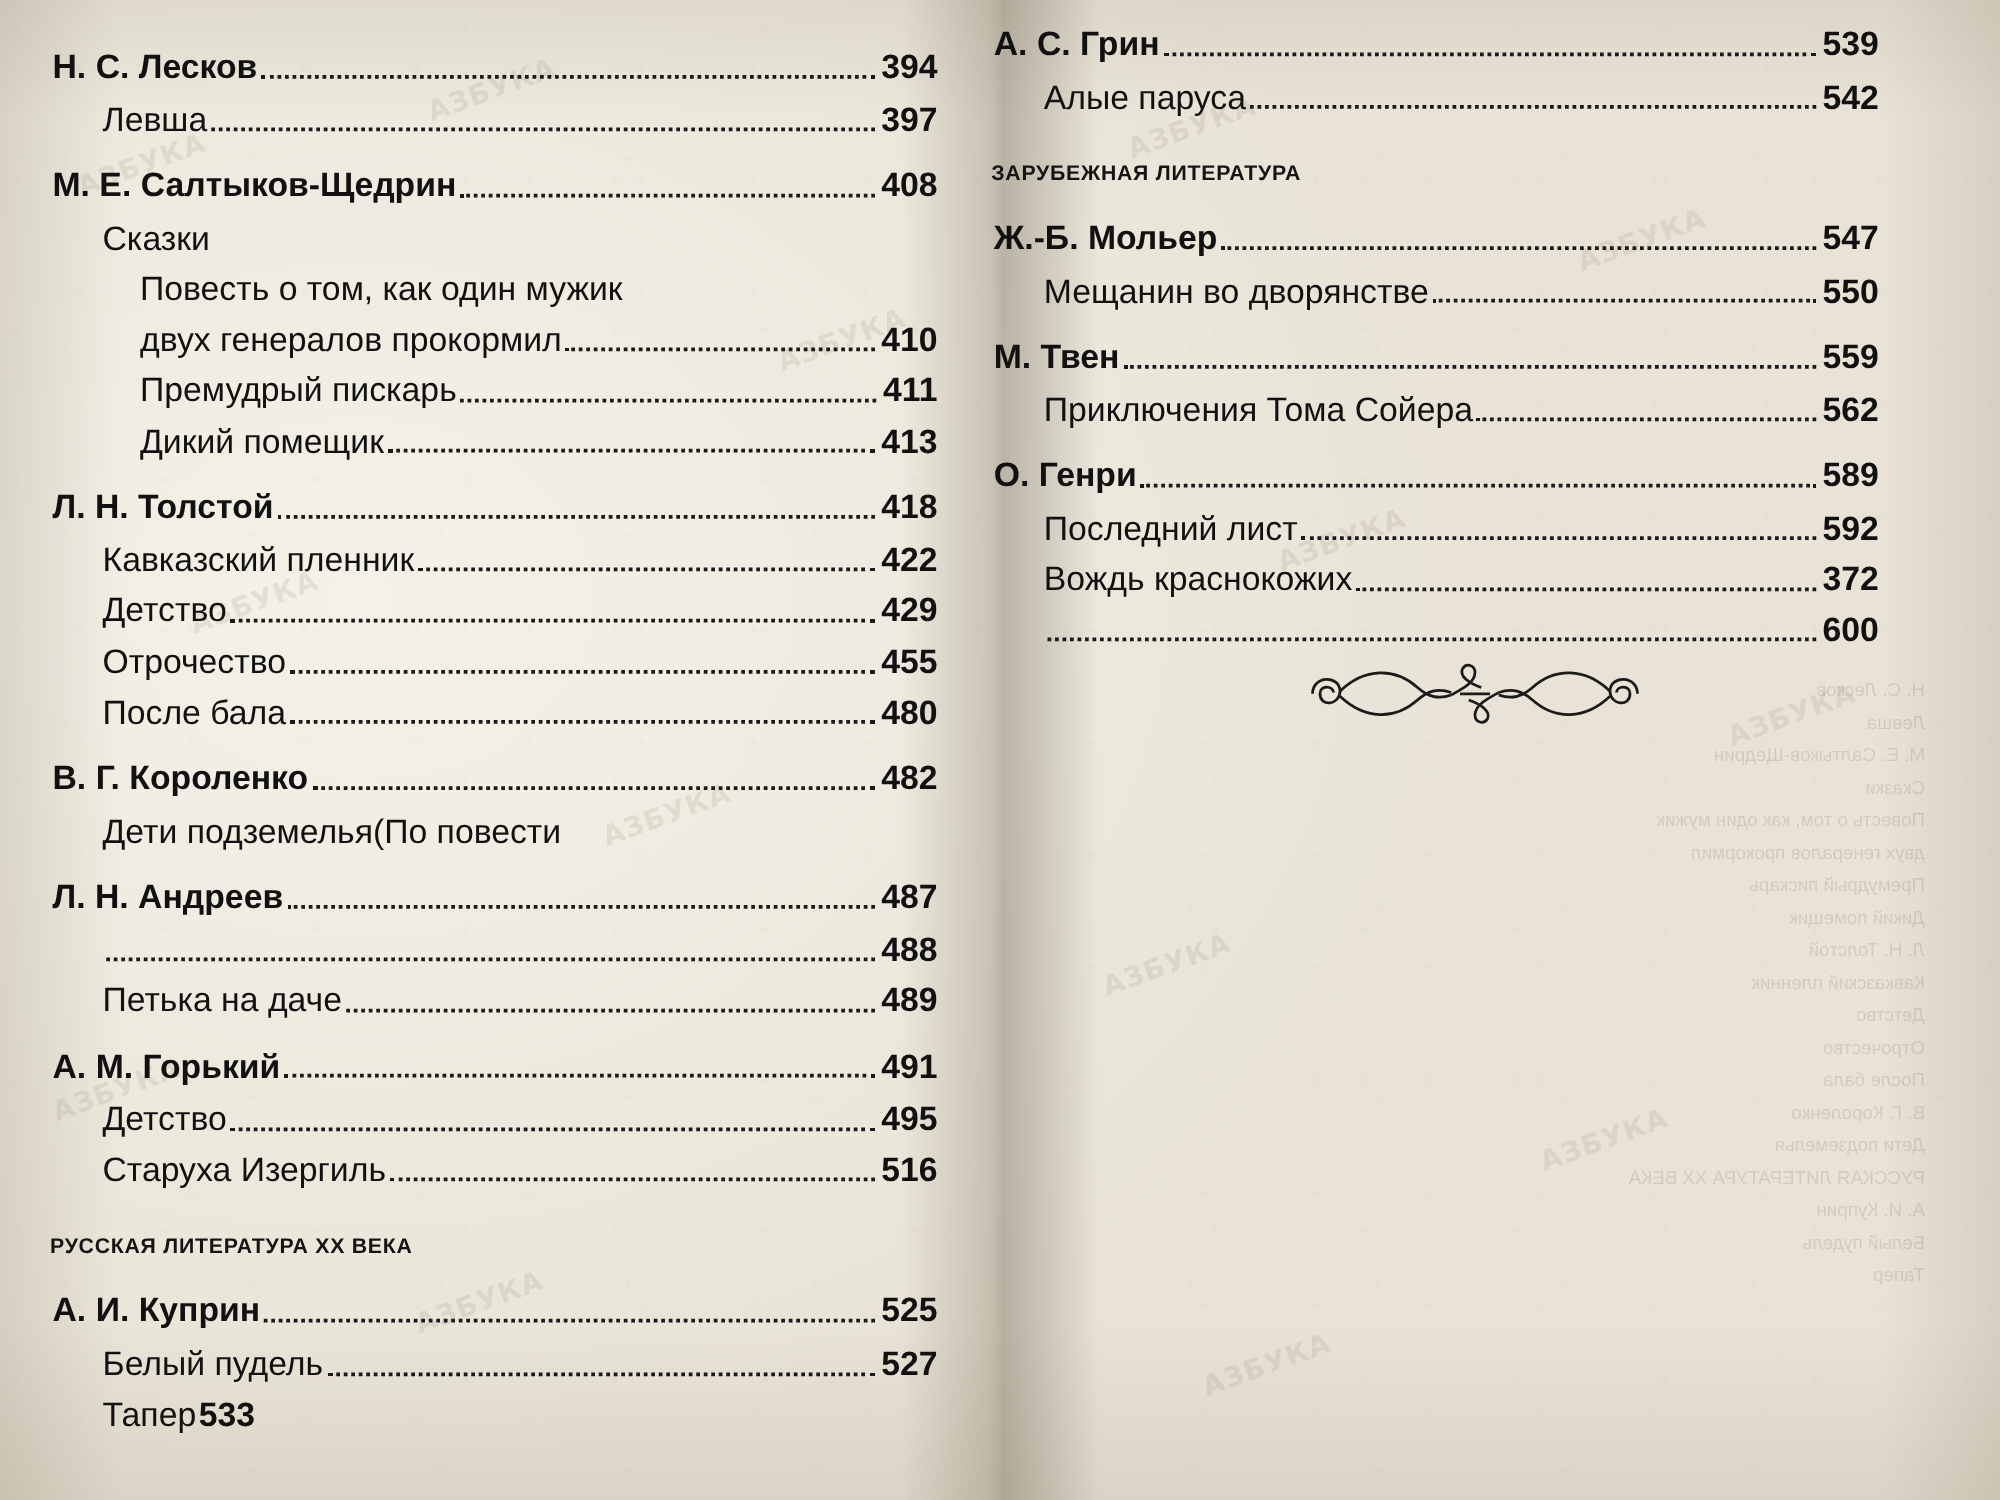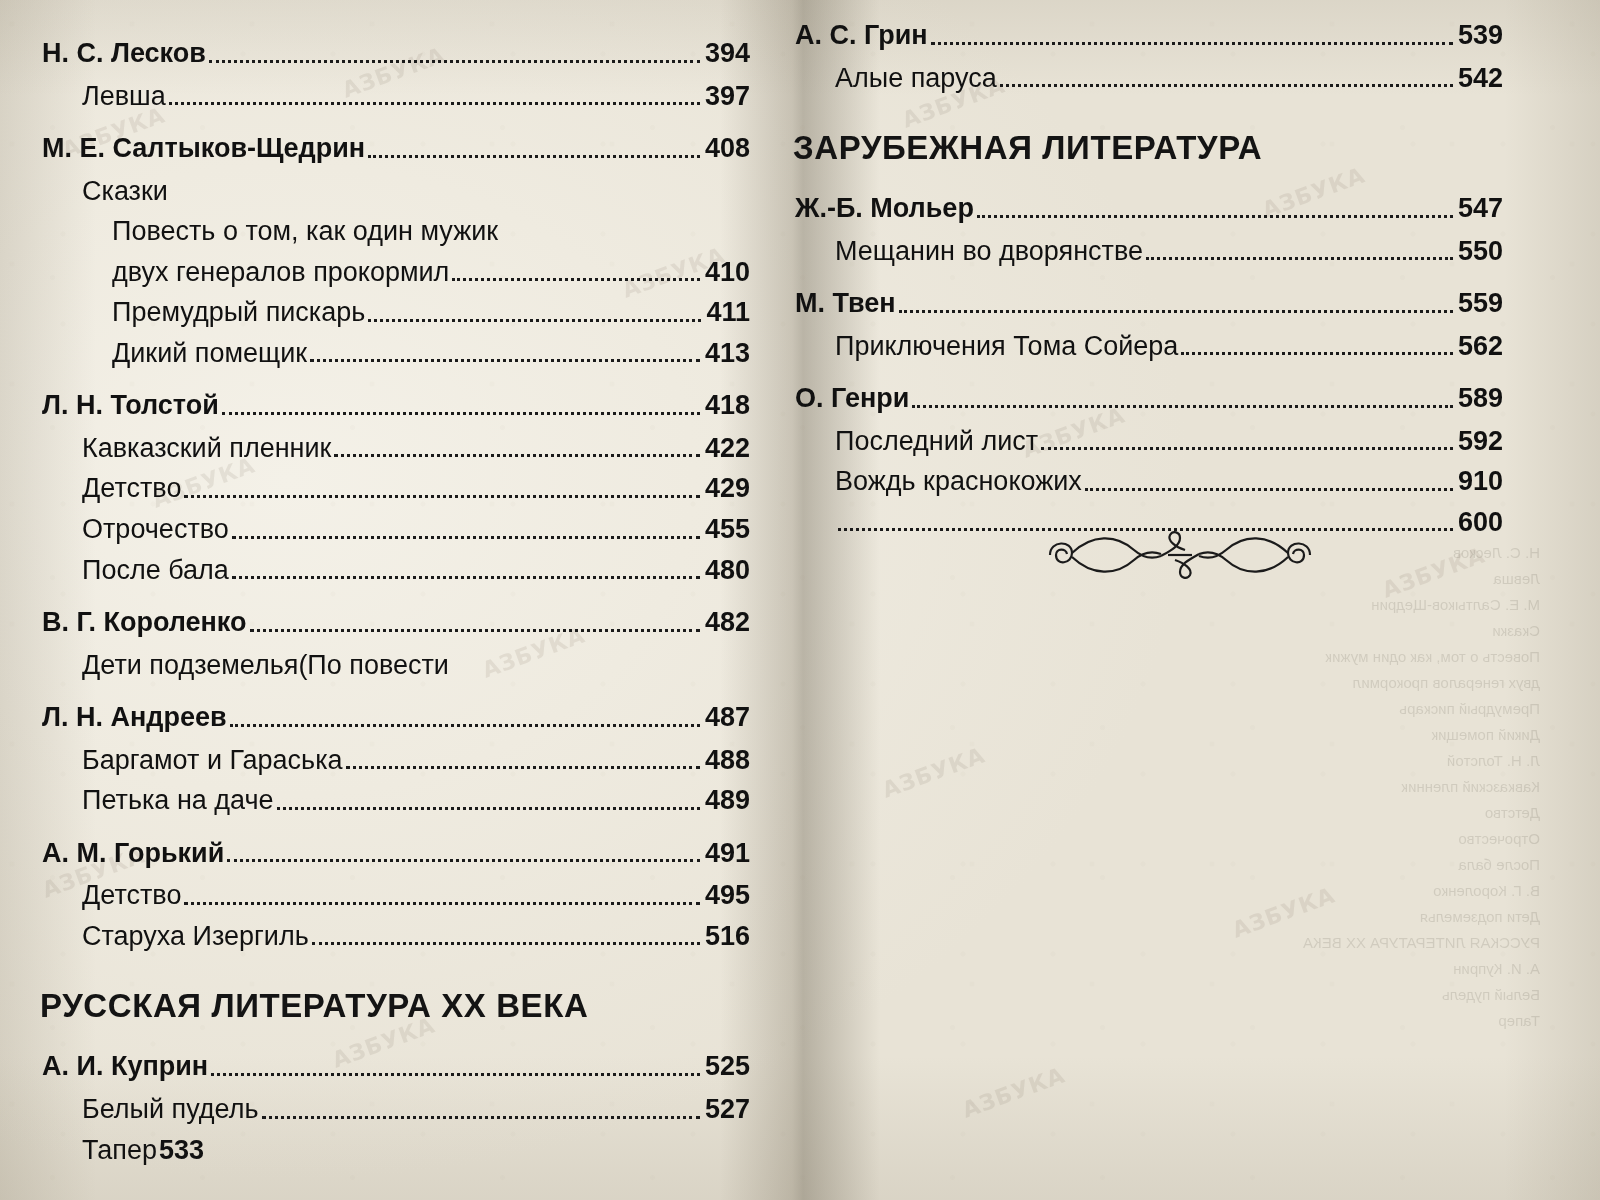--- a/index.html
+++ b/index.html
@@ -72,7 +72,7 @@
   .entries { position: relative; }
 
   .section-head {
-    font-size: 33px;
+    font-size: 17px;
     font-weight: bold;
     letter-spacing: 0.6px;
     color: #141414;

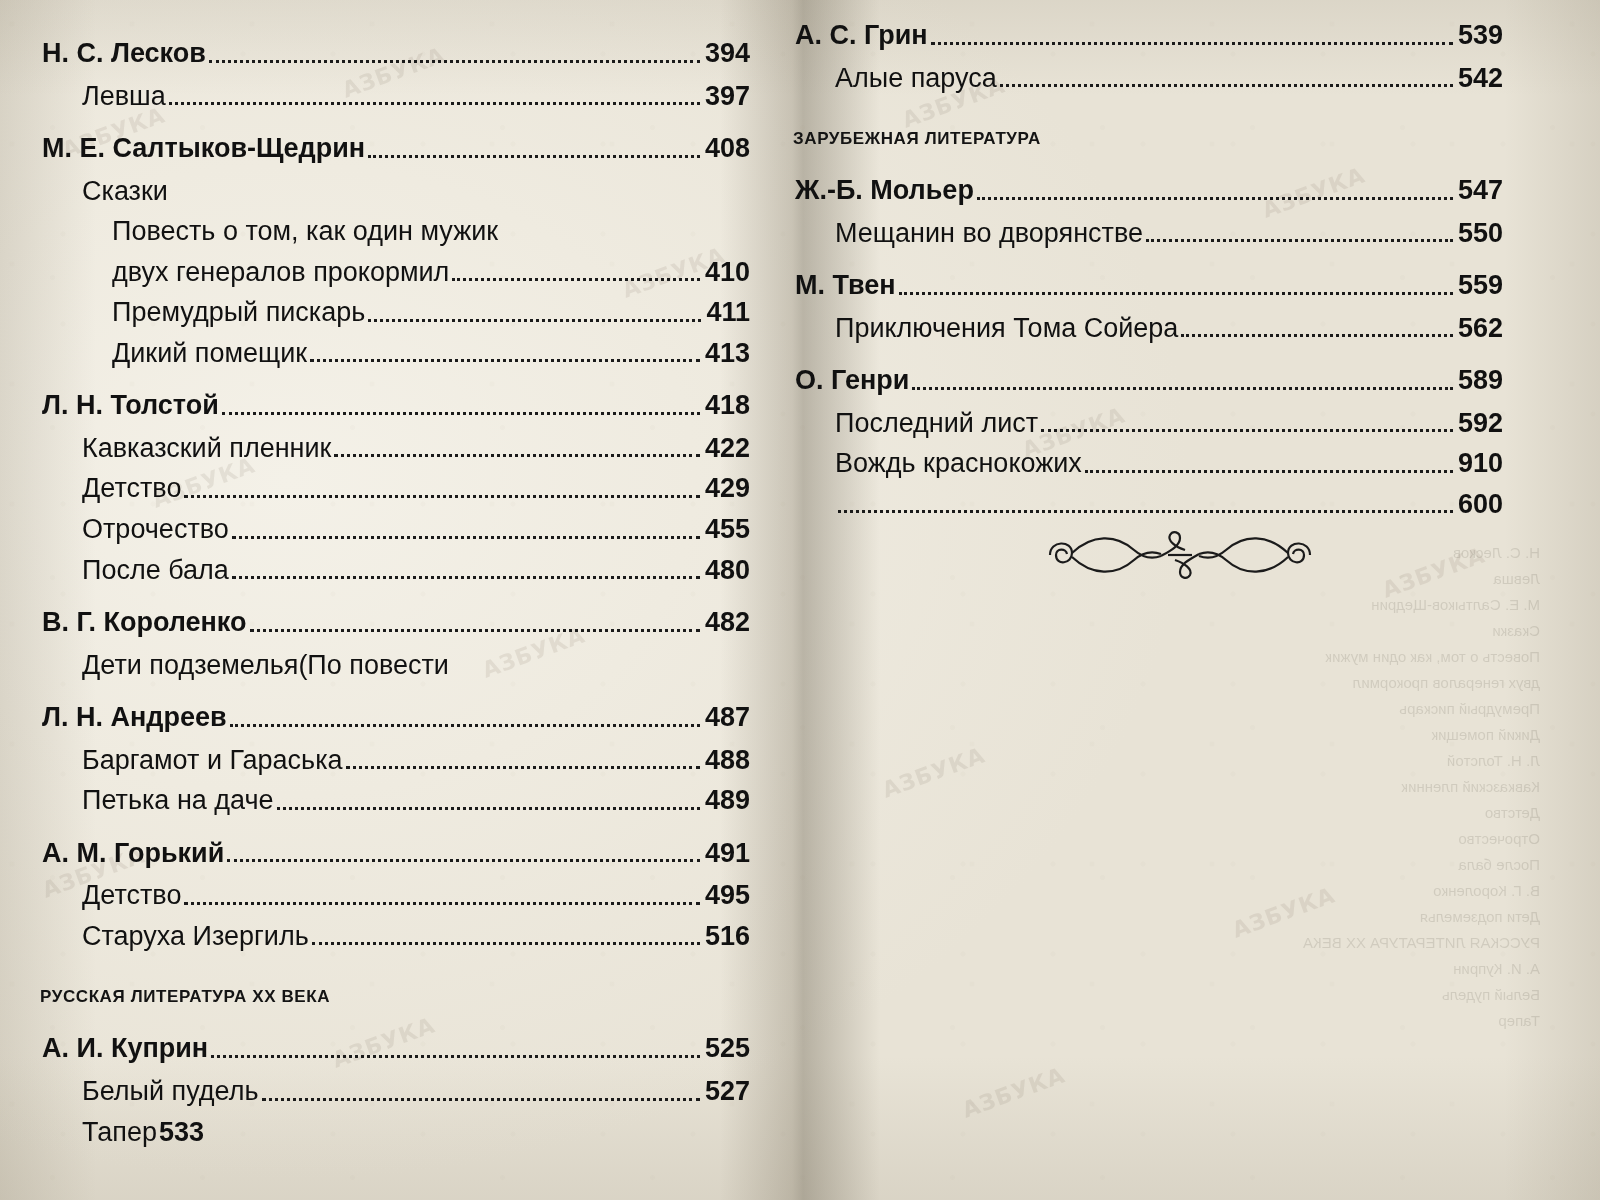--- a/index.html
+++ b/index.html
@@ -400,7 +400,7 @@
       <div class="row work">
         <span class="label">Вождь краснокожих</span>
         <span class="dots"></span>
-        <span class="pg">910</span>
+        <span class="pg">372</span>
       </div>
 
       <div class="row work">

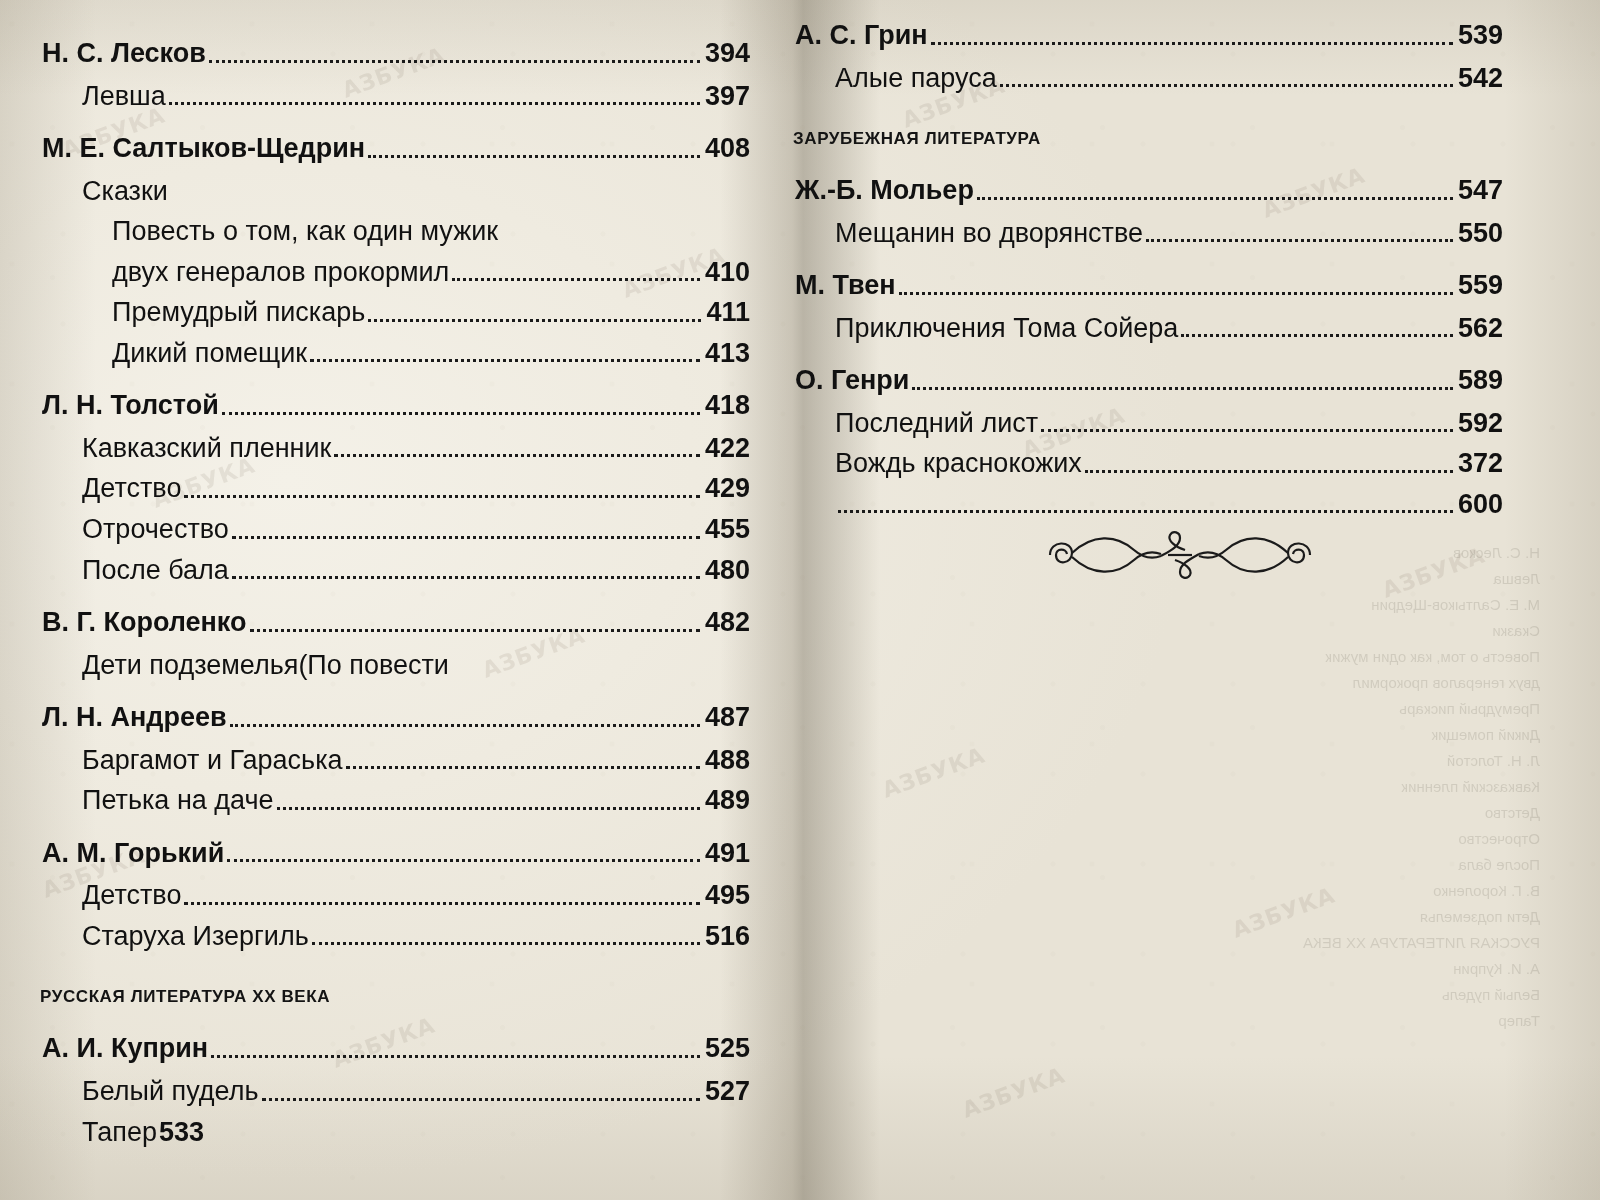--- a/index.html
+++ b/index.html
@@ -291,7 +291,6 @@
       </div>
 
       <div class="row work">
-        <span class="label">Баргамот и Гараська</span>
         <span class="dots"></span>
         <span class="pg">488</span>
       </div>

